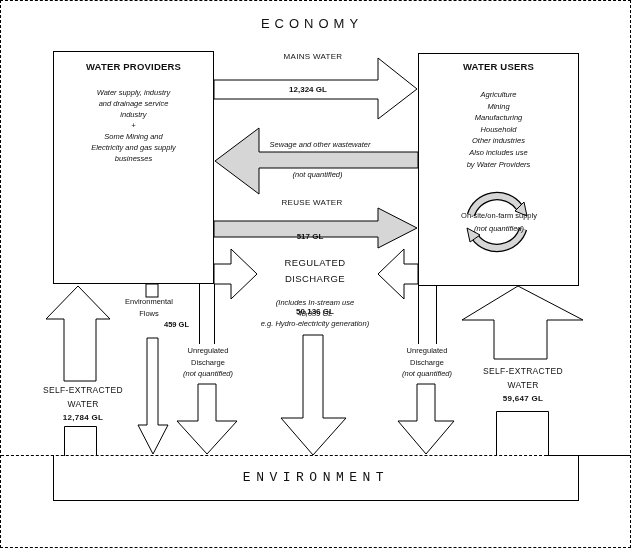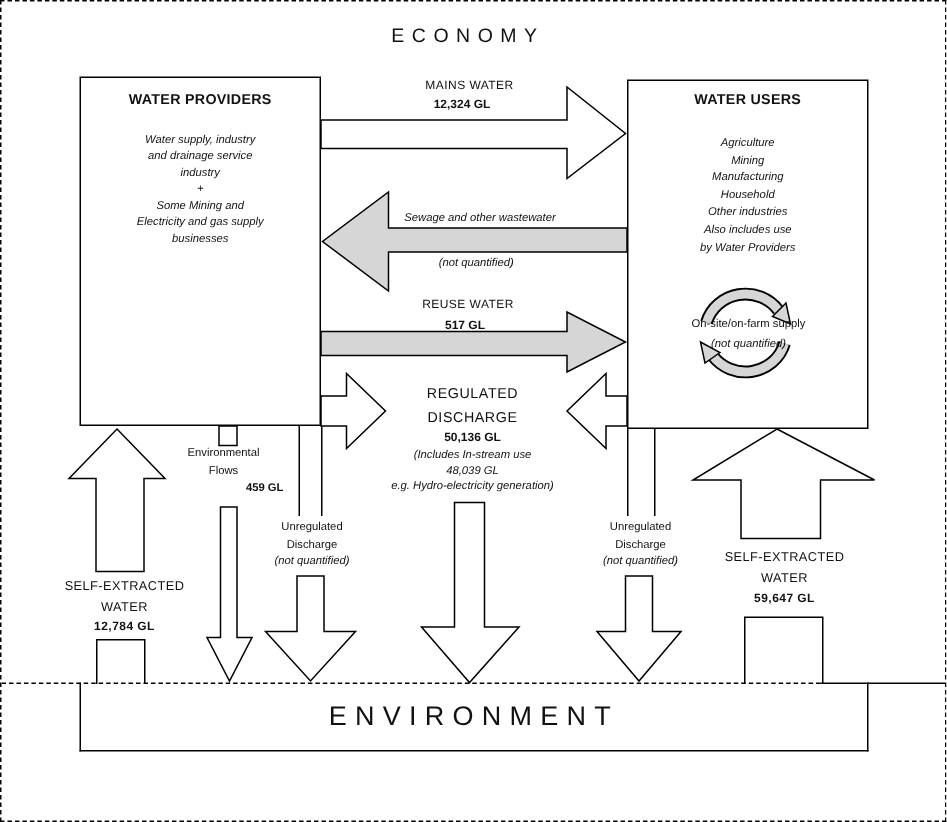--- a/index.html
+++ b/index.html
@@ -14,7 +14,7 @@
   .box-title{font-size:9.5px;font-weight:bold;letter-spacing:0.2px;text-align:center;}
   .box-body{font-size:7.5px;font-style:italic;}
   .lbl{font-size:8px;letter-spacing:0.3px;}
-  .val{font-size:8px;font-weight:bold;}
+  .val{font-size:8px;font-weight:bold;margin-top:20px;}
   .small{font-size:7.5px;}
   .note{font-size:7.5px;font-style:italic;}
   .big-title{font-size:13px;letter-spacing:5px;white-space:nowrap;}

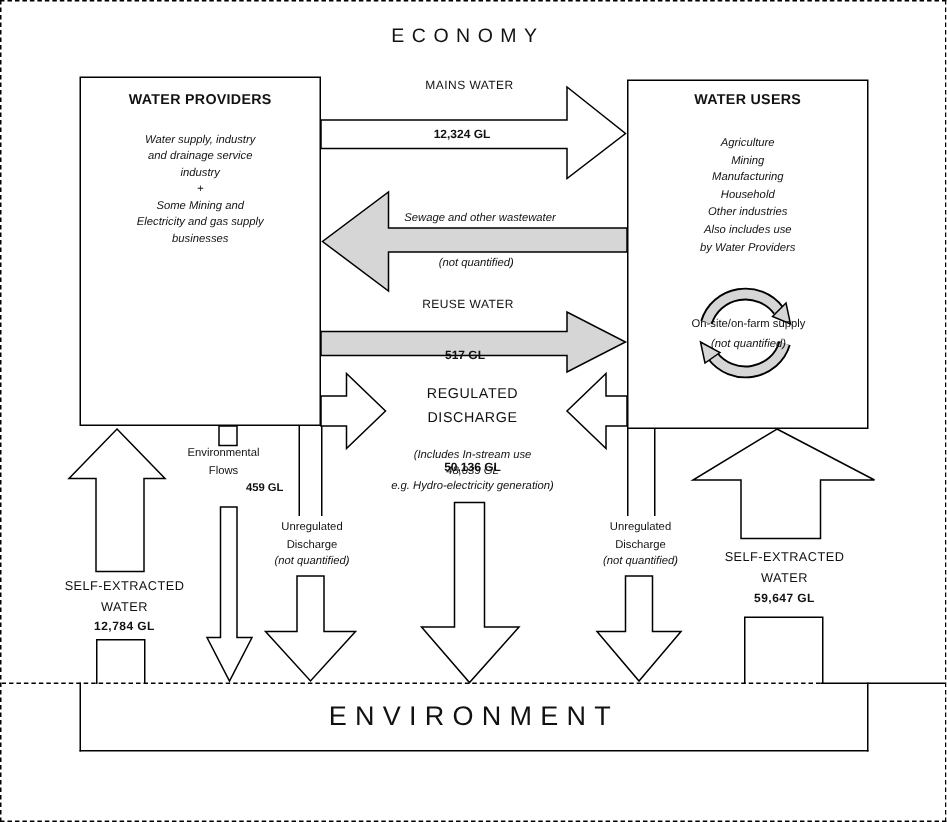--- a/index.html
+++ b/index.html
@@ -35,7 +35,7 @@
   <div id="divider-solid"></div>
 
   <div id="env-box">
-    <span class="big-title" style="font-size:18px;letter-spacing:5.5px;">ENVIRONMENT</span>
+    <span class="big-title" style="font-size:13px;letter-spacing:5.5px;font-family:Liberation Mono, monospace;">ENVIRONMENT</span>
   </div>
 
   <div class="abs ctr big-title" style="left:211px;top:15px;width:200px;">ECONOMY</div>

